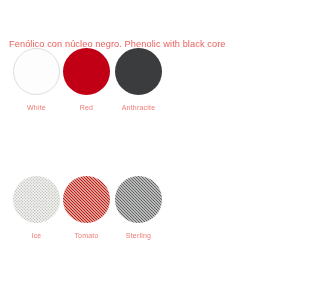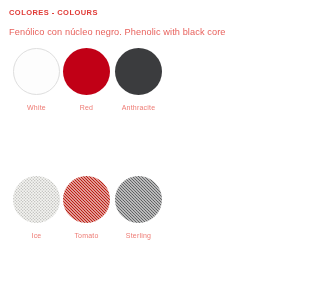--- a/index.html
+++ b/index.html
@@ -104,7 +104,6 @@
 
 <div class="sheet">
 
-  <div class="section-title" id="title-colores">COLORES - COLOURS</div>
 
   <div class="section-sub" id="sub-phenolic">Fenólico con núcleo negro. Phenolic with black core</div>
 

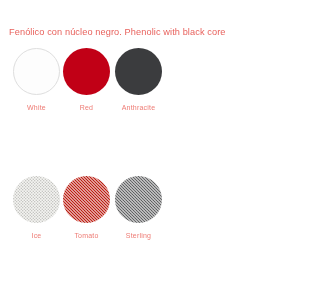--- a/index.html
+++ b/index.html
@@ -42,6 +42,7 @@
     letter-spacing: 0.1px;
     color: #E8615C;
     white-space: nowrap;
+    margin-top: 12px;
   }
   #sub-phenolic { top: 27px; }
   #sub-mat { top: 150px; }

